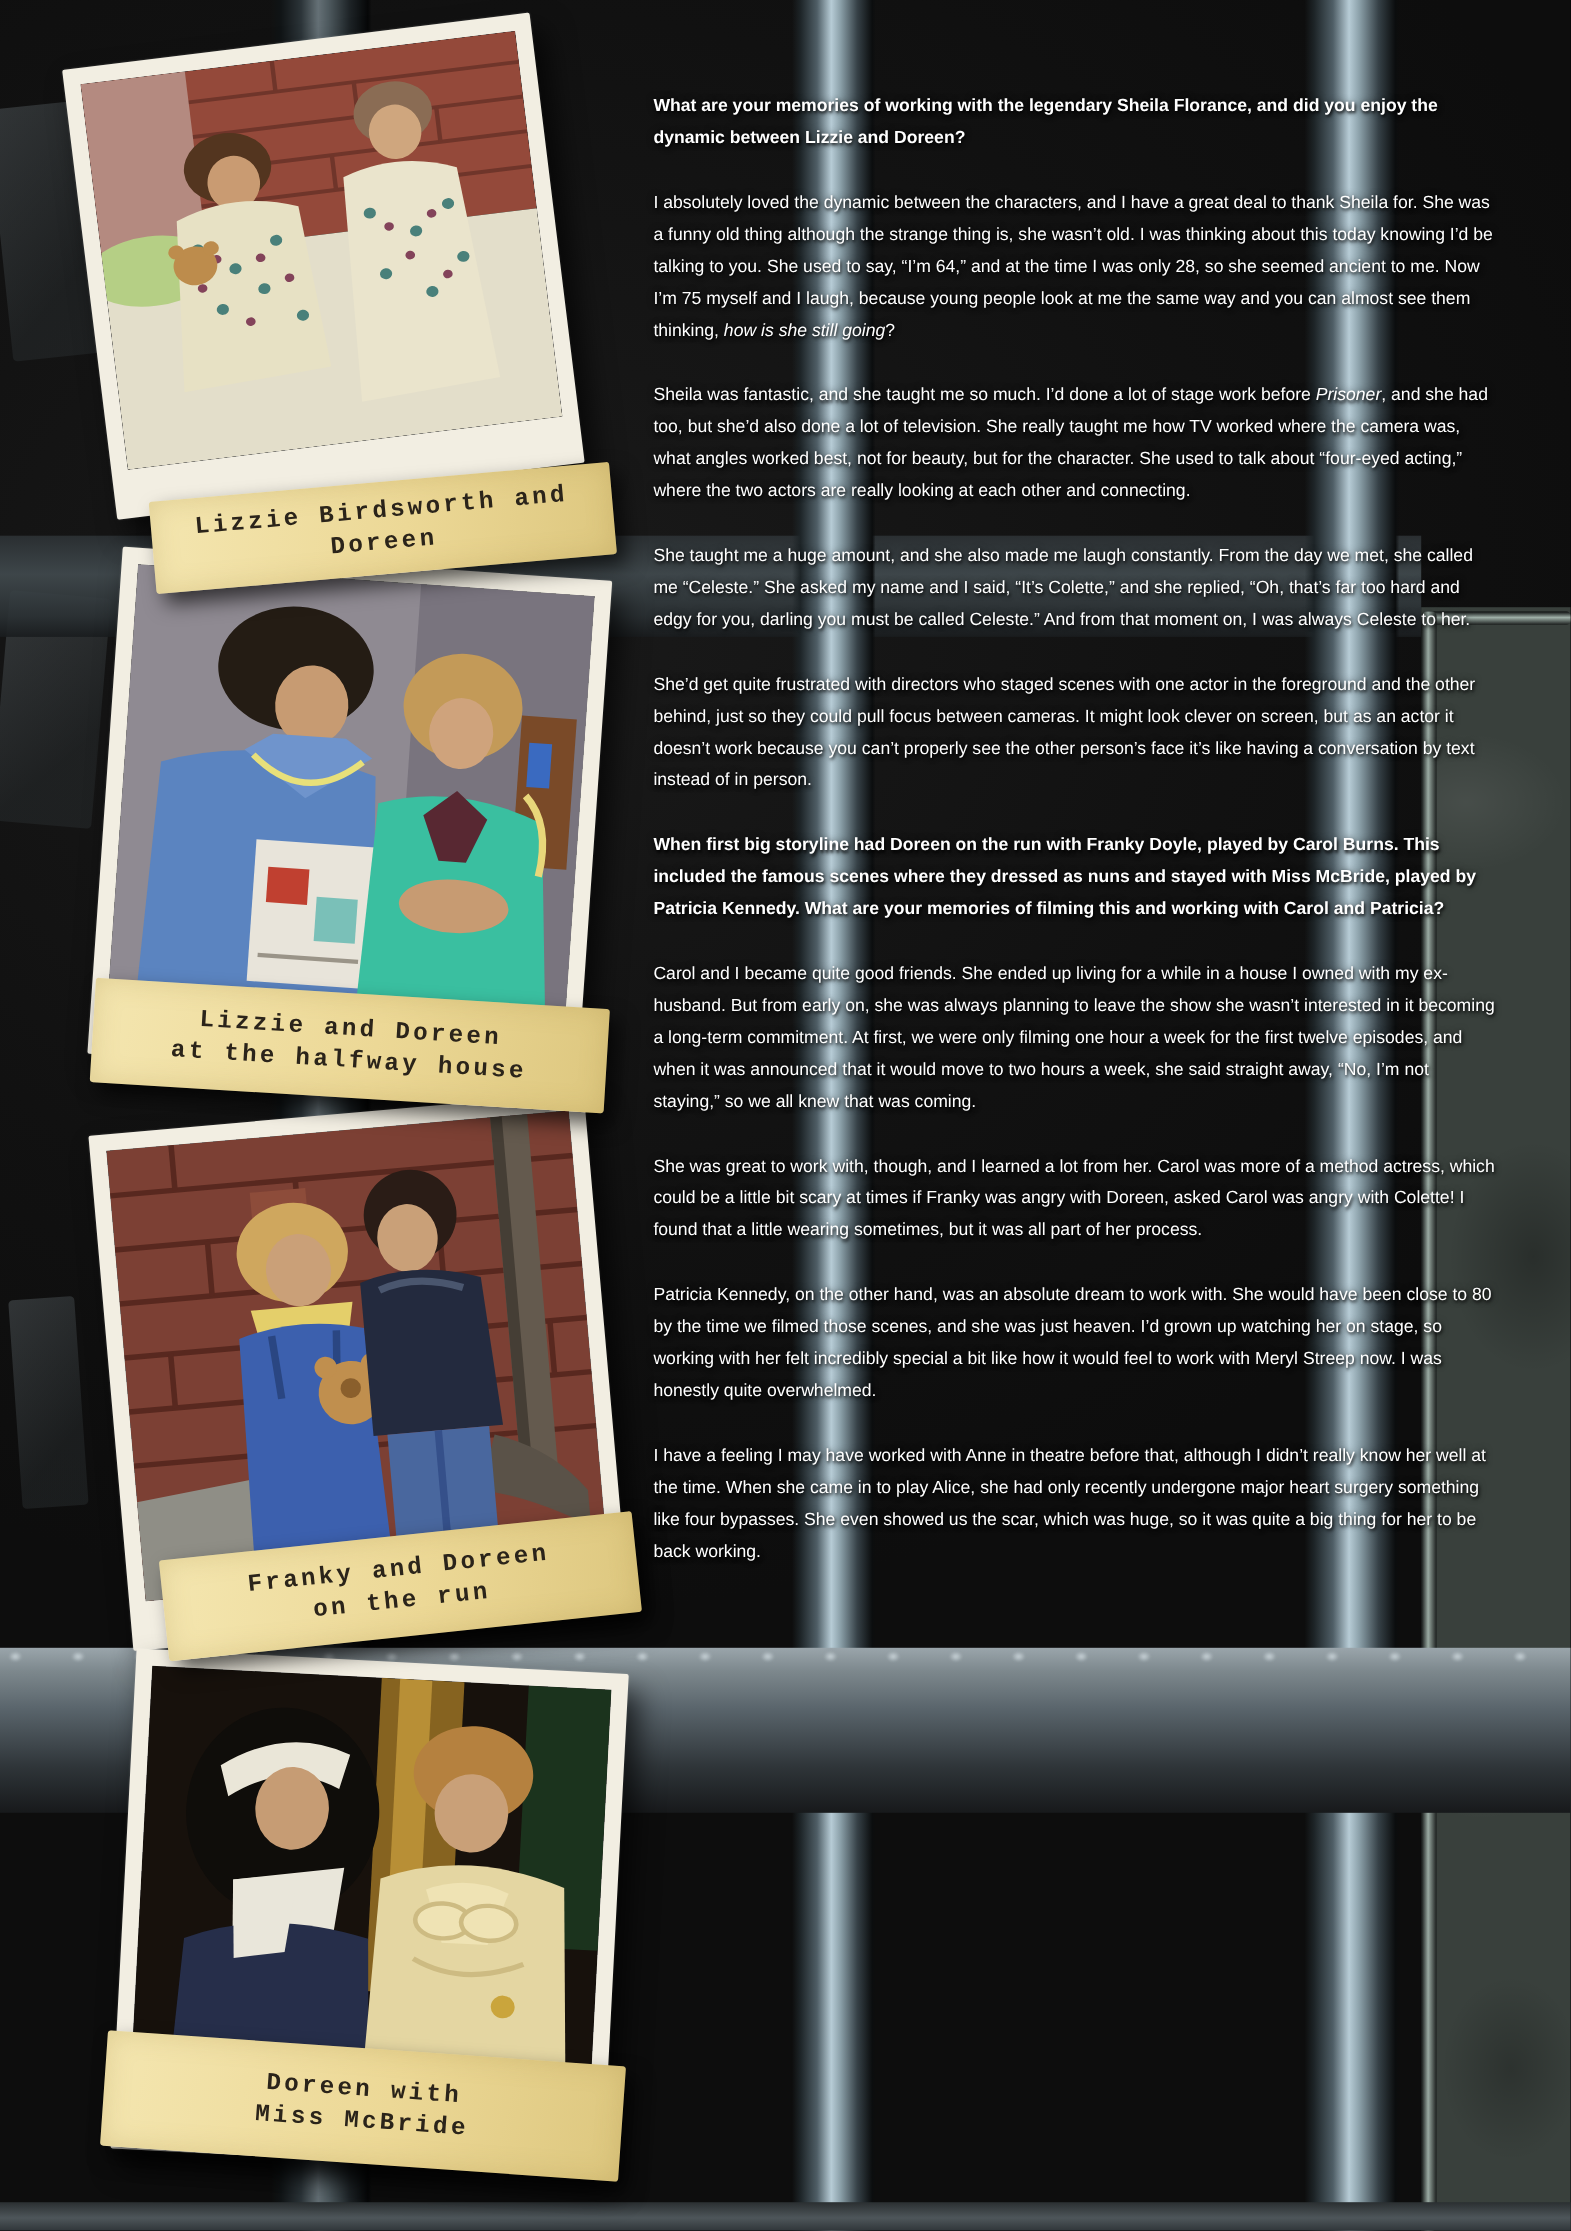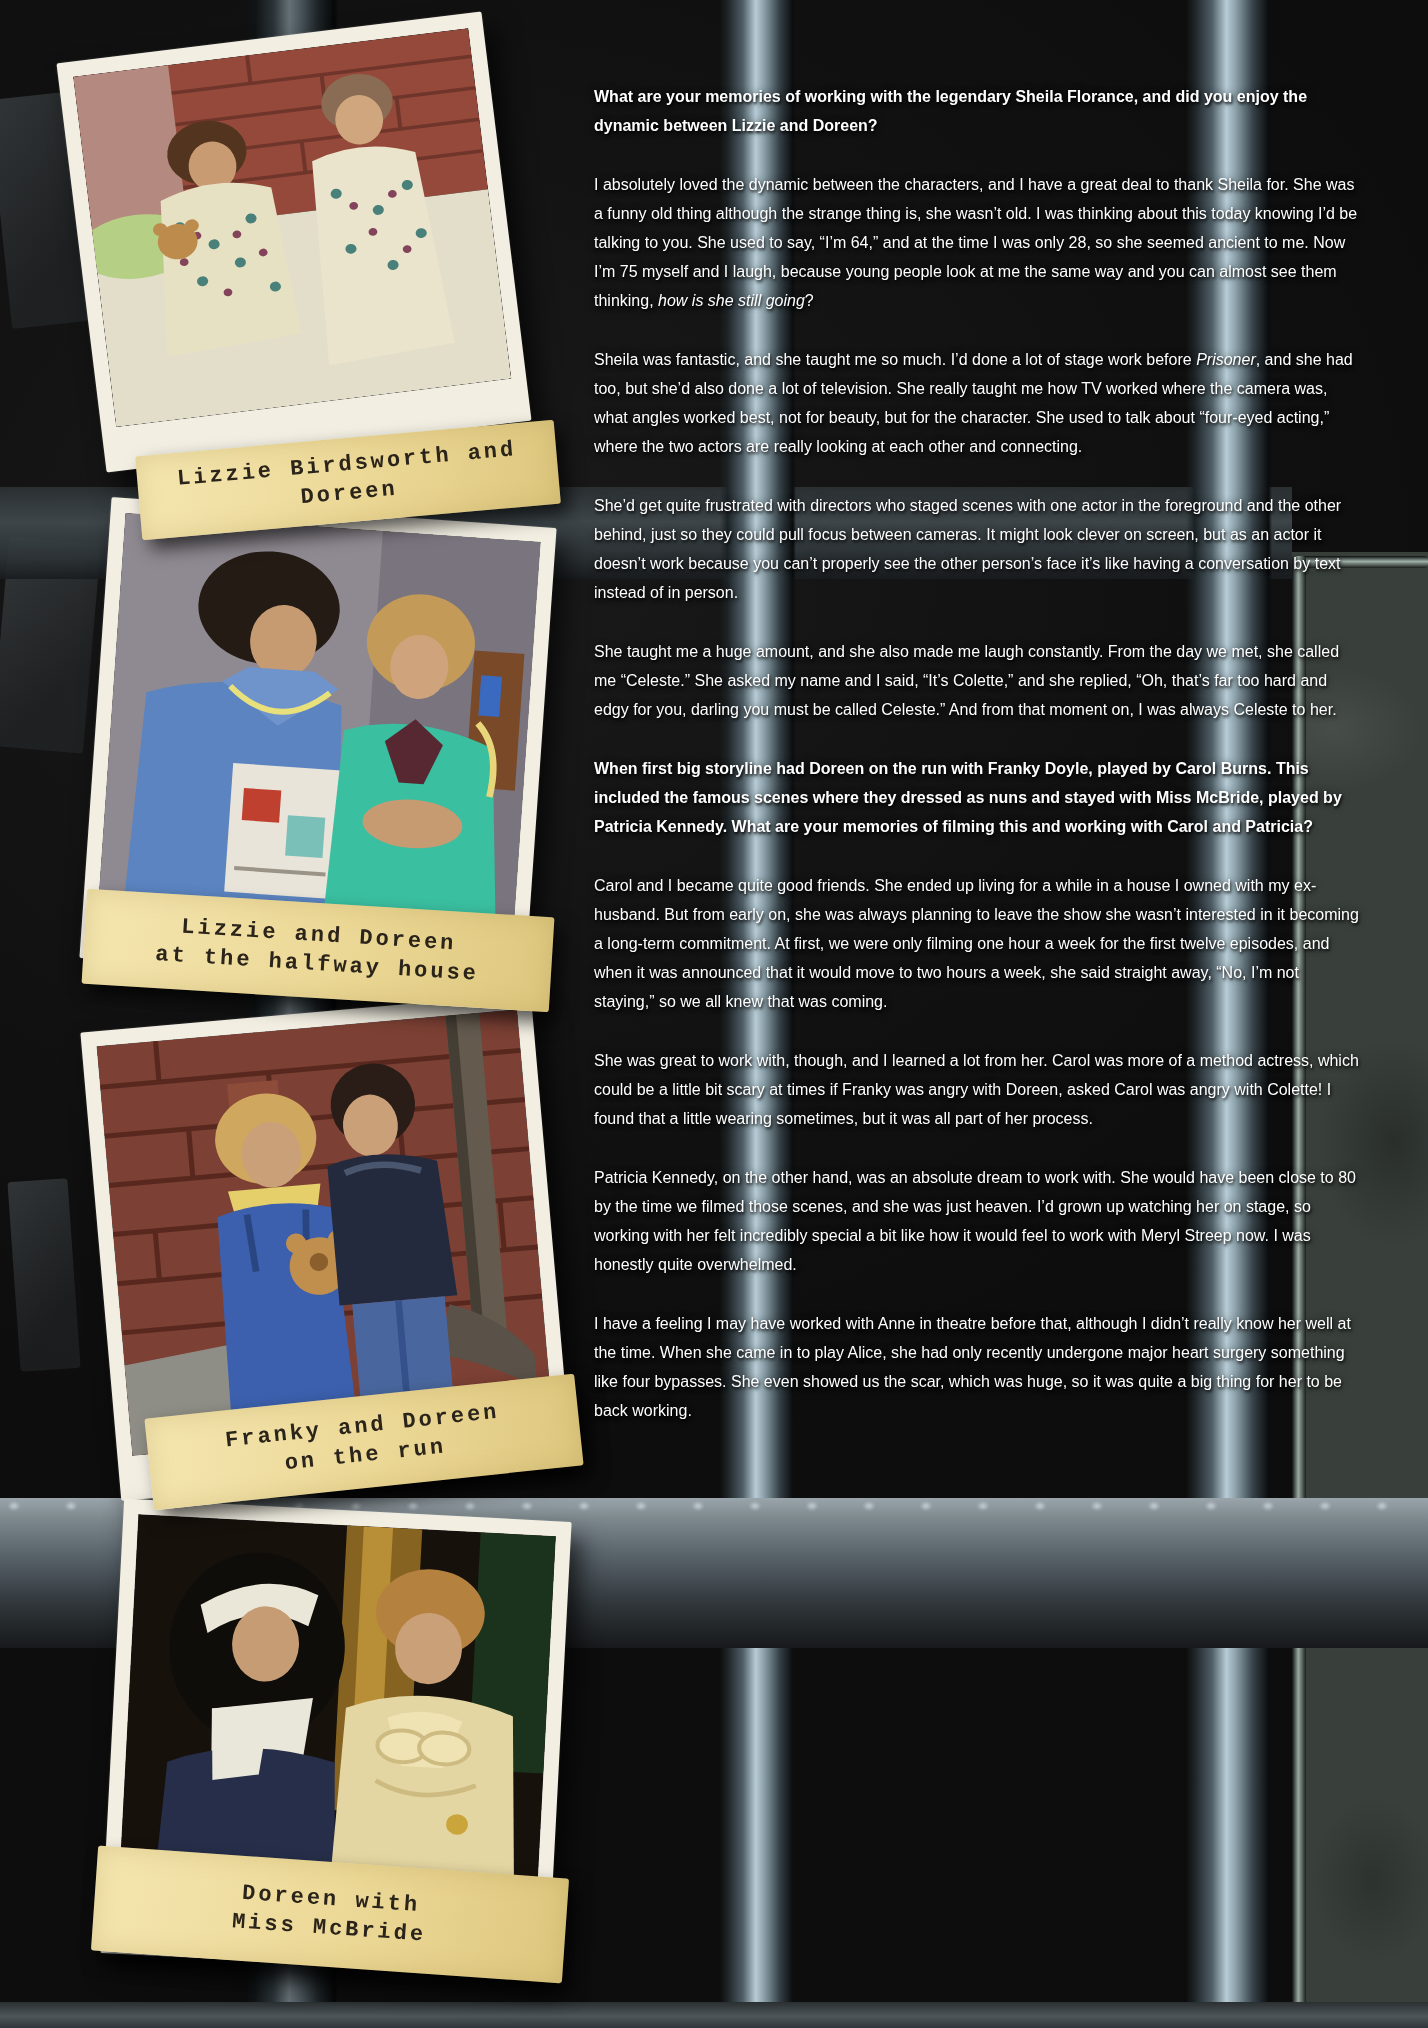--- a/index.html
+++ b/index.html
@@ -267,8 +267,8 @@
       <p class="question"><span>What are your memories of working with the legendary Sheila Florance, and did you enjoy the dynamic between Lizzie and Doreen?</span></p>
       <p class="answer"><span>I absolutely loved the dynamic between the characters, and I have a great deal to thank Sheila for. She was a funny old thing although the strange thing is, she wasn’t old. I was thinking about this today knowing I’d be talking to you. She used to say, “I’m 64,” and at the time I was only 28, so she seemed ancient to me. Now I’m 75 myself and I laugh, because young people look at me the same way and you can almost see them thinking, </span><span class="italic">how is she still going</span><span>?</span></p>
       <p class="answer"><span>Sheila was fantastic, and she taught me so much. I’d done a lot of stage work before </span><span class="italic">Prisoner</span><span>, and she had too, but she’d also done a lot of television. She really taught me how TV worked where the camera was, what angles worked best, not for beauty, but for the character. She used to talk about “four-eyed acting,” where the two actors are really looking at each other and connecting.</span></p>
+      <p class="answer"><span>She taught me a huge amount, and she also made me laugh constantly. From the day we met, she called me “Celeste.” She asked my name and I said, “It’s Colette,” and she replied, “Oh, that’s far too hard and edgy for you, darling you must be called Celeste.” And from that moment on, I was always Celeste to her.</span></p>
       <p class="answer"><span>She’d get quite frustrated with directors who staged scenes with one actor in the foreground and the other behind, just so they could pull focus between cameras. It might look clever on screen, but as an actor it doesn’t work because you can’t properly see the other person’s face it’s like having a conversation by text instead of in person.</span></p>
-      <p class="answer"><span>She taught me a huge amount, and she also made me laugh constantly. From the day we met, she called me “Celeste.” She asked my name and I said, “It’s Colette,” and she replied, “Oh, that’s far too hard and edgy for you, darling you must be called Celeste.” And from that moment on, I was always Celeste to her.</span></p>
       <p class="question"><span>When first big storyline had Doreen on the run with Franky Doyle, played by Carol Burns. This included the famous scenes where they dressed as nuns and stayed with Miss McBride, played by Patricia Kennedy. What are your memories of filming this and working with Carol and Patricia?</span></p>
       <p class="answer"><span>Carol and I became quite good friends. She ended up living for a while in a house I owned with my ex-husband. But from early on, she was always planning to leave the show she wasn’t interested in it becoming a long-term commitment. At first, we were only filming one hour a week for the first twelve episodes, and when it was announced that it would move to two hours a week, she said straight away, “No, I’m not staying,” so we all knew that was coming.</span></p>
       <p class="answer"><span>She was great to work with, though, and I learned a lot from her. Carol was more of a method actress, which could be a little bit scary at times if Franky was angry with Doreen, asked Carol was angry with Colette! I found that a little wearing sometimes, but it was all part of her process.</span></p>

